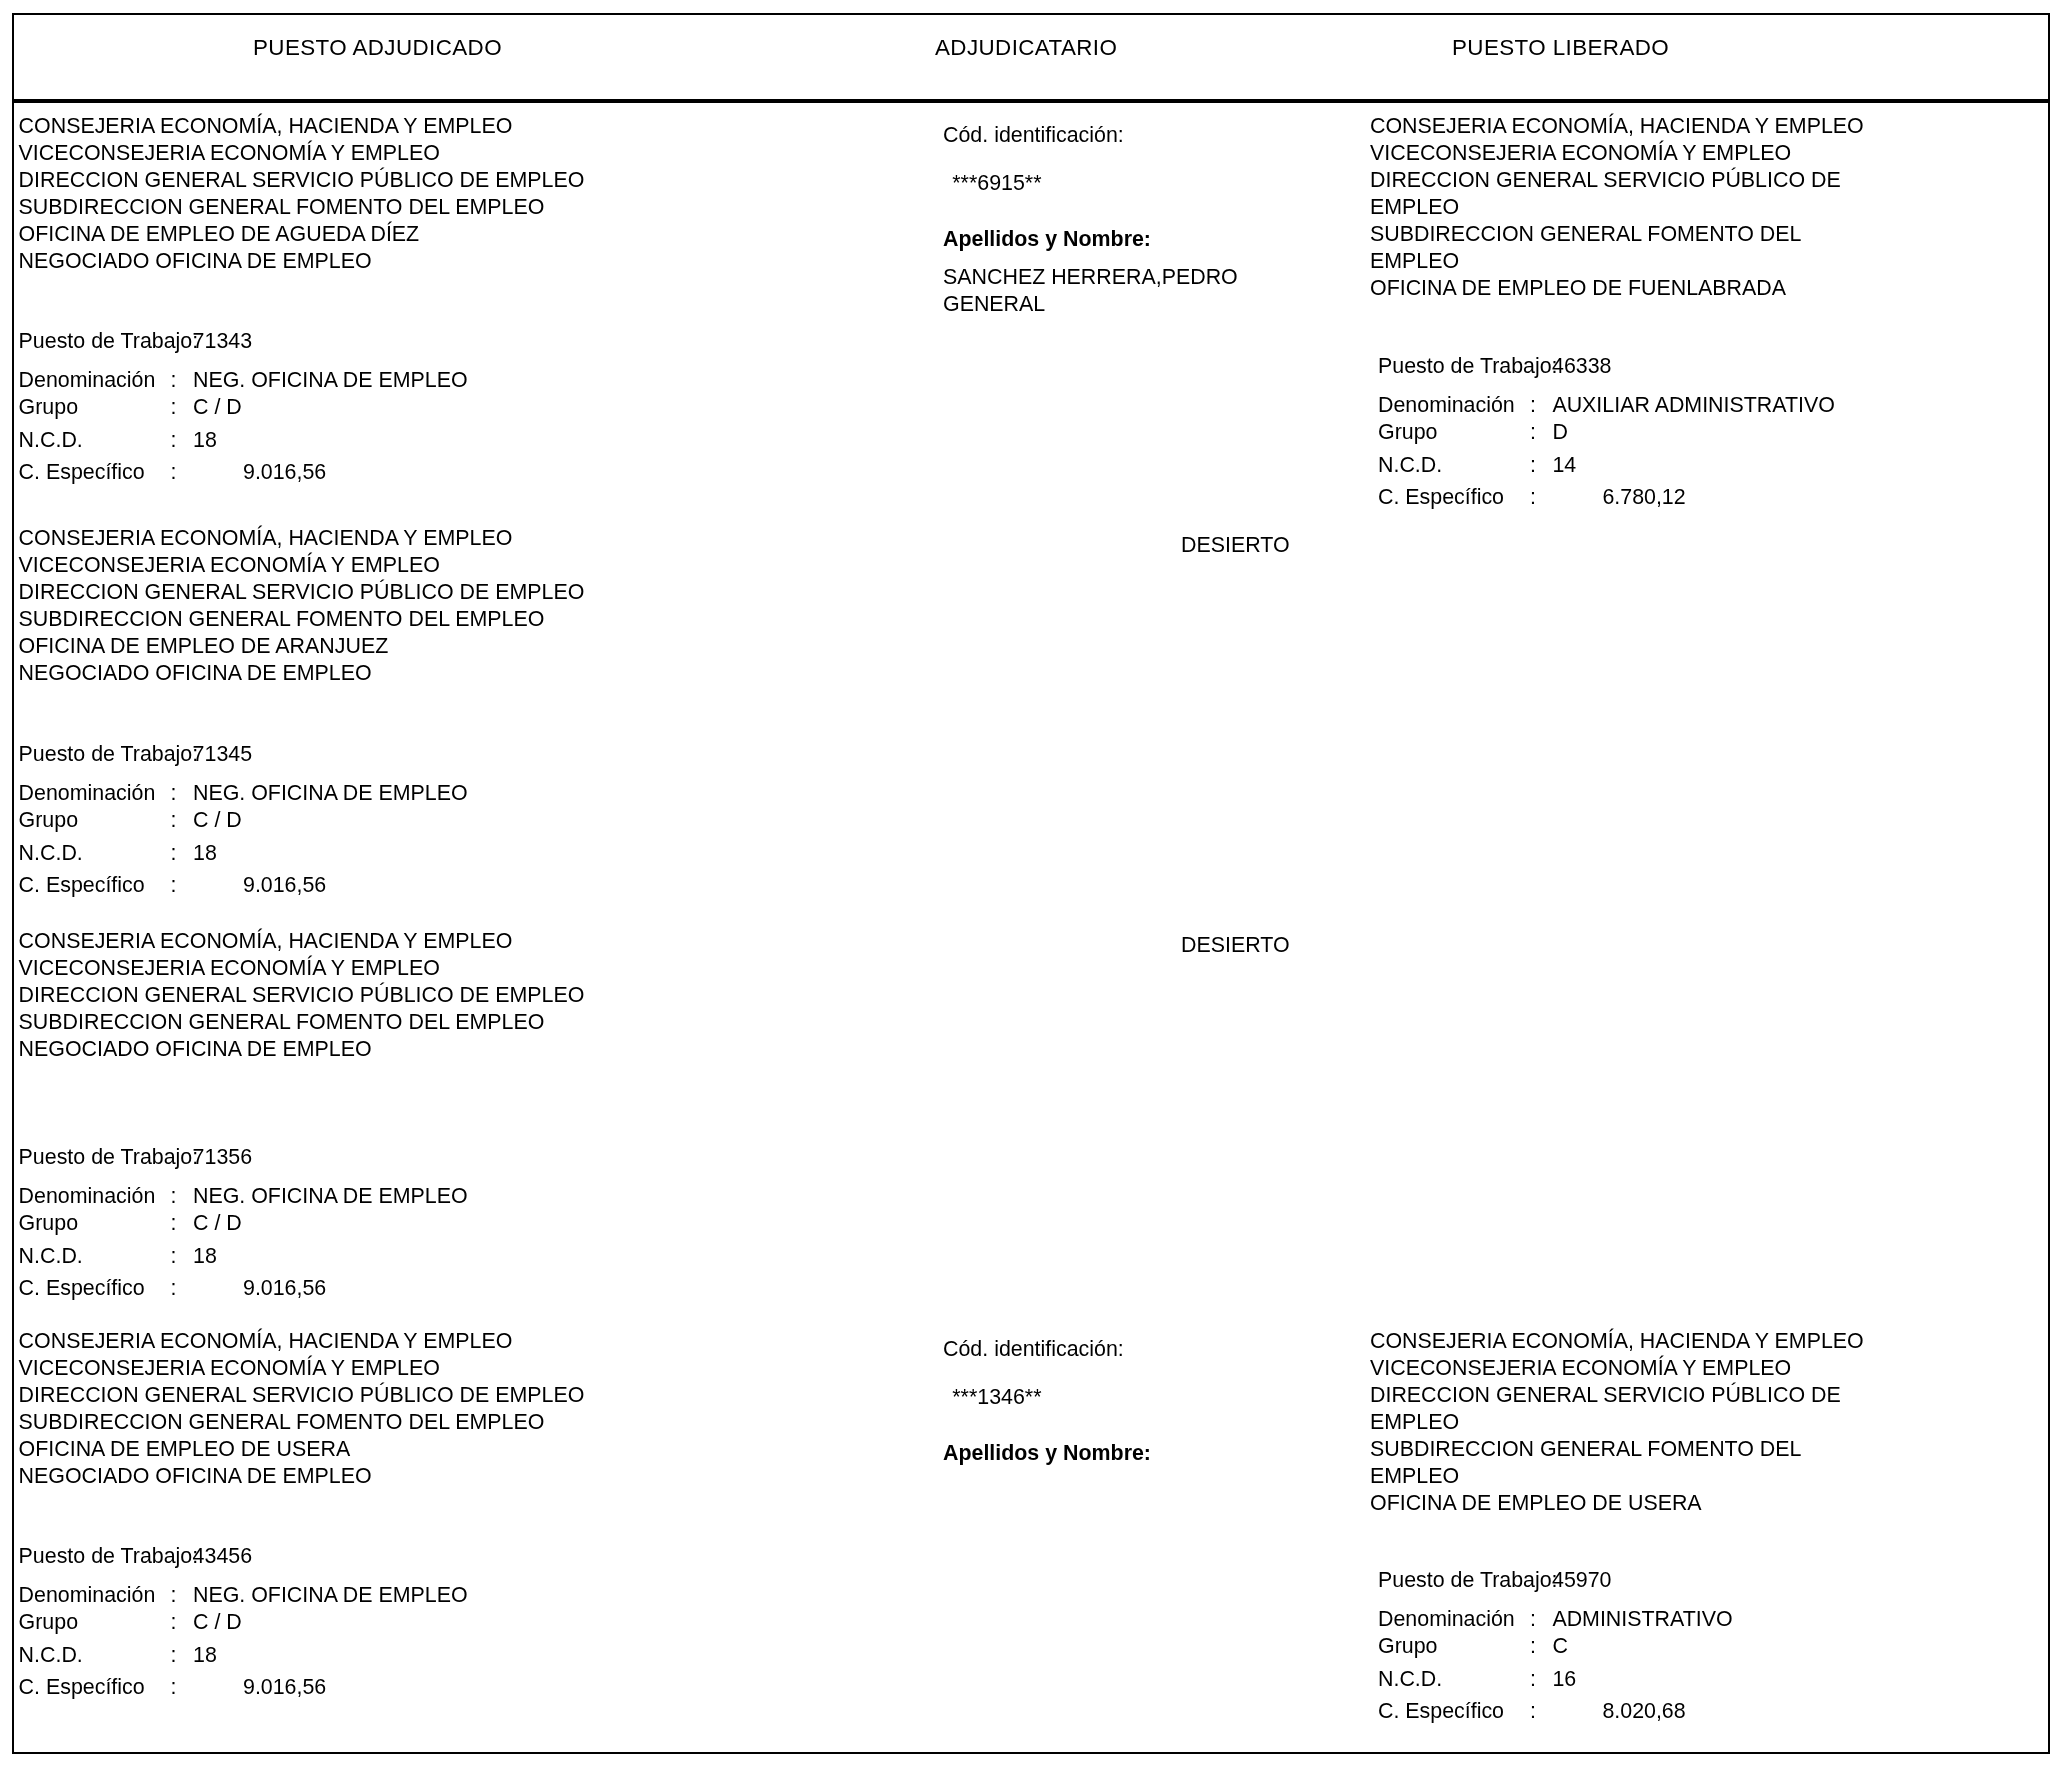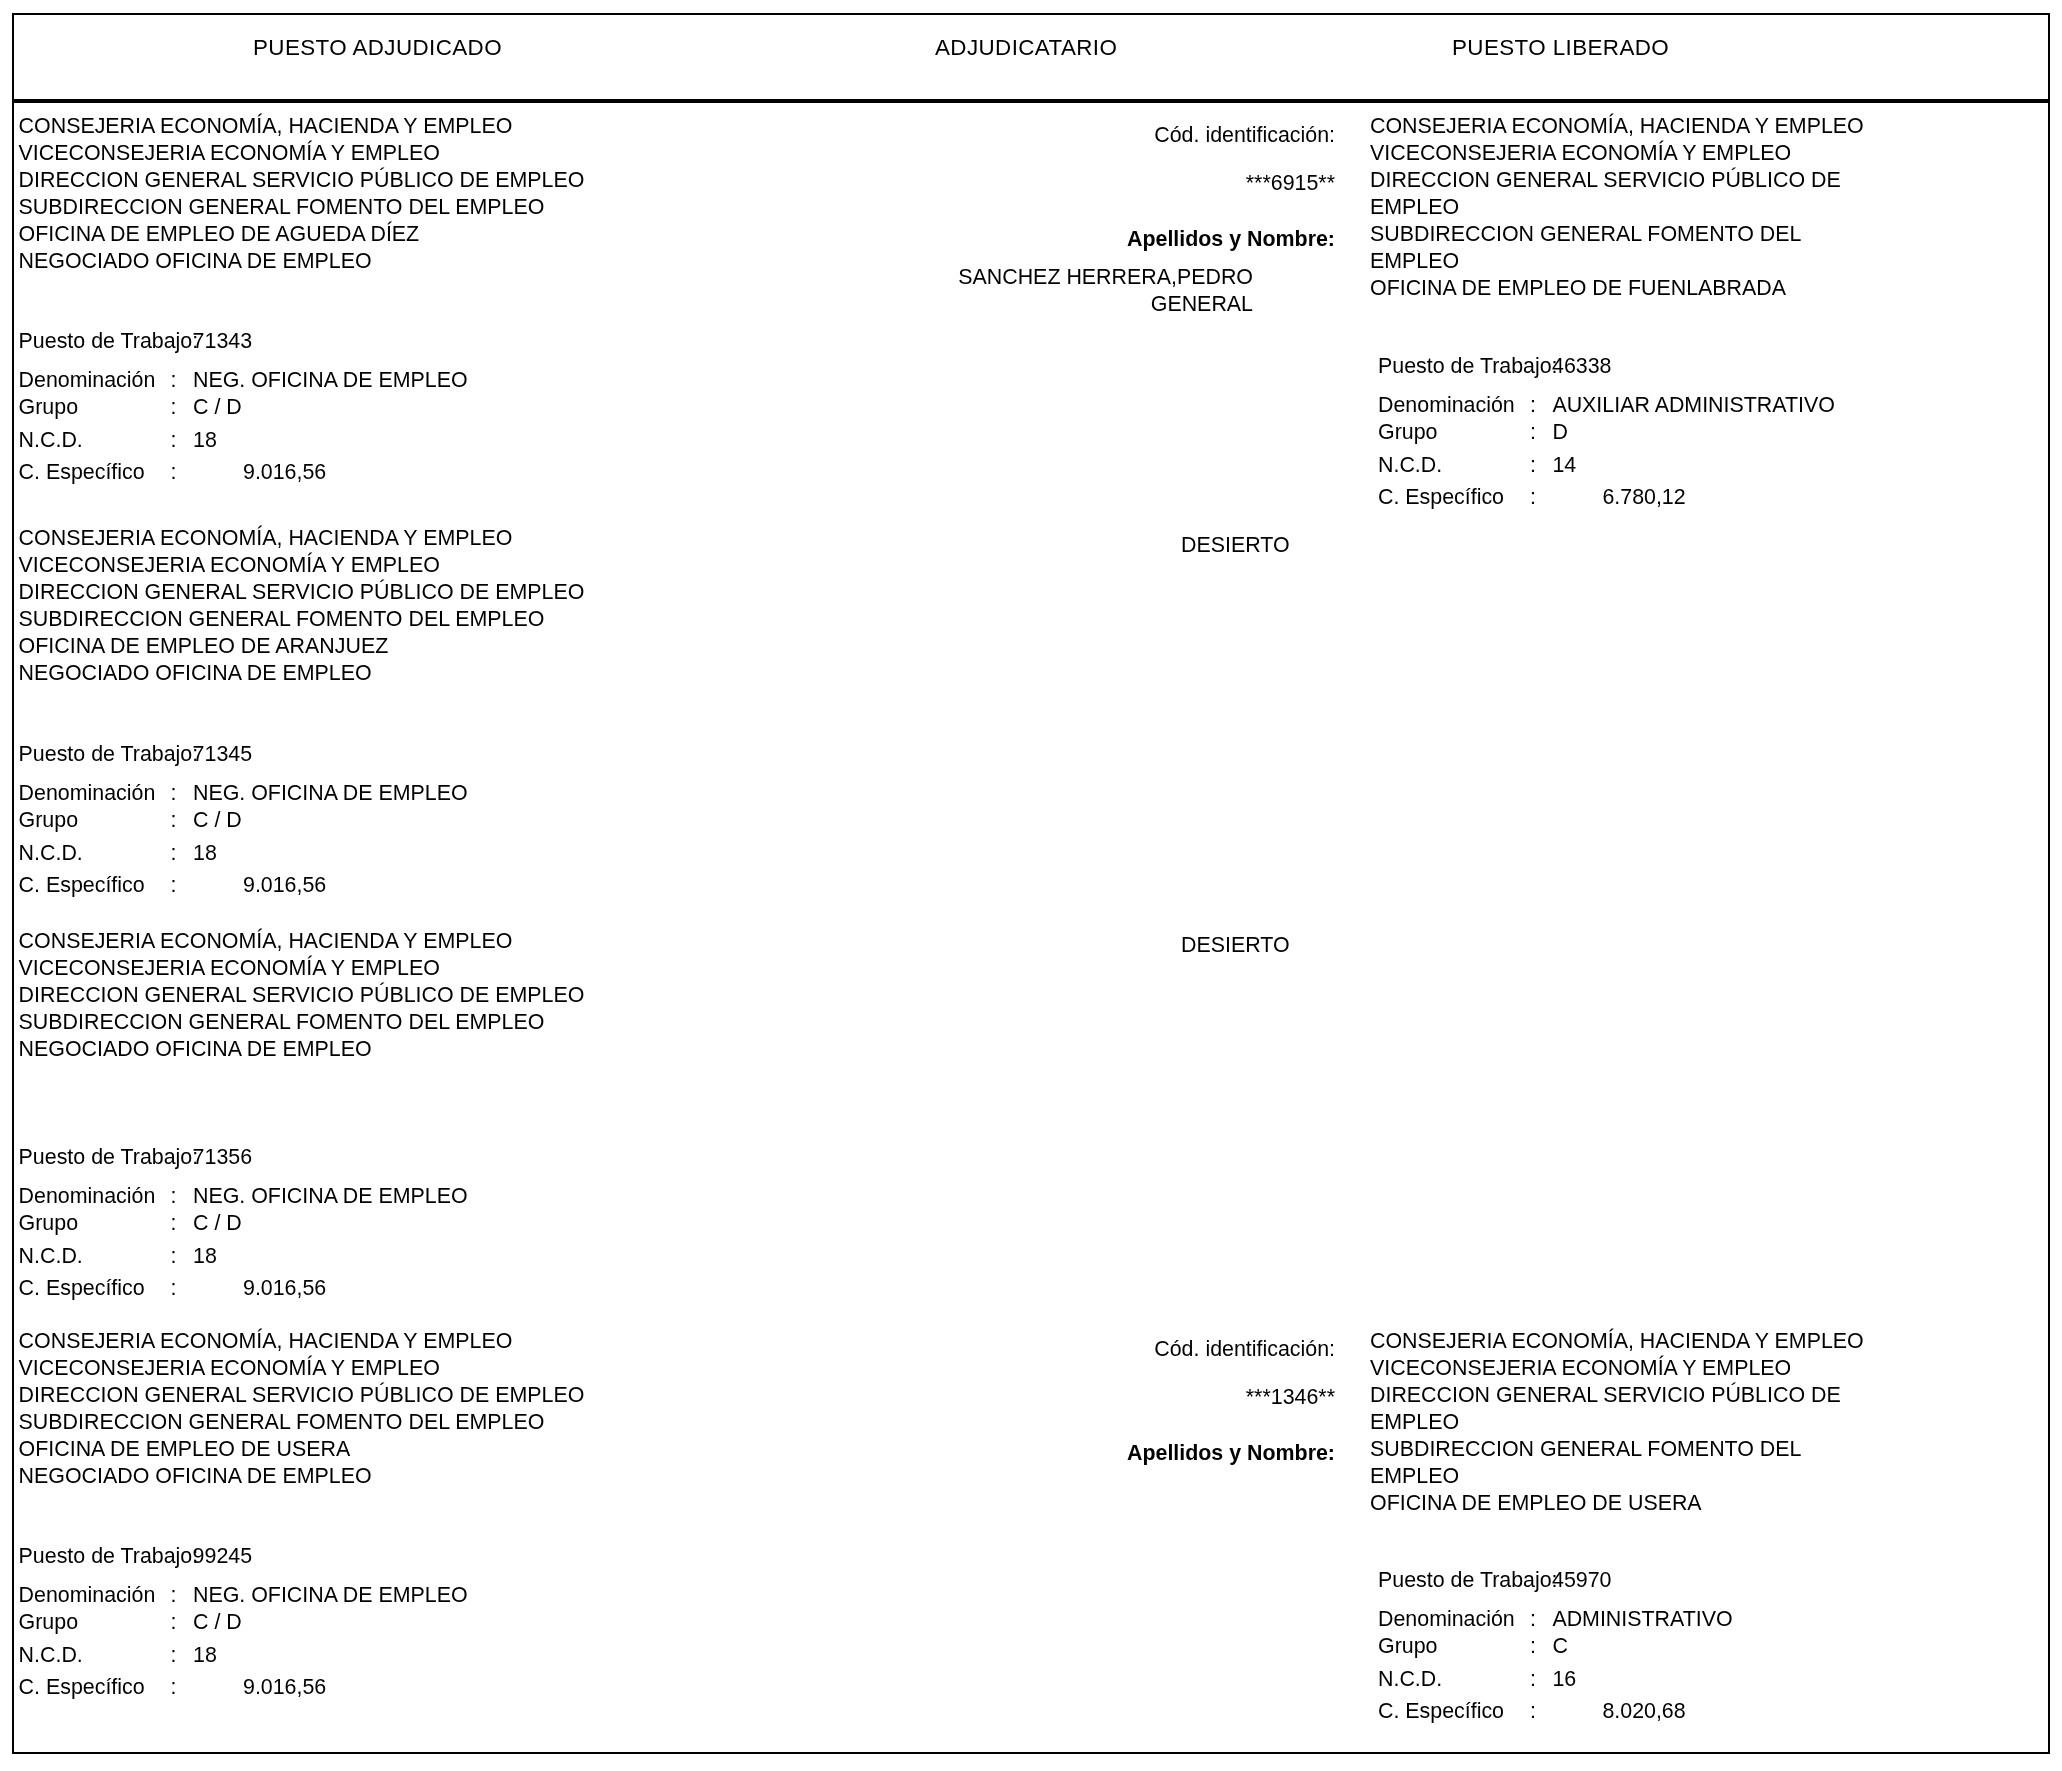--- a/index.html
+++ b/index.html
@@ -46,7 +46,7 @@
   .val.indent { padding-left: 50px; }
   .mt13 { margin-top: 12px; }
   .mt6 { margin-top: 5.6px; }
-  .mid-block { width: 392px; text-align: right; }
+  .mid-block { width: 392px; }
   .cod-val { padding-left: 9.3px; margin-top: 21.4px; }
   .ap-label { margin-top: 29px; font-weight: bold; }
   .mid-name { margin-top: 10.3px; width: 310px; }

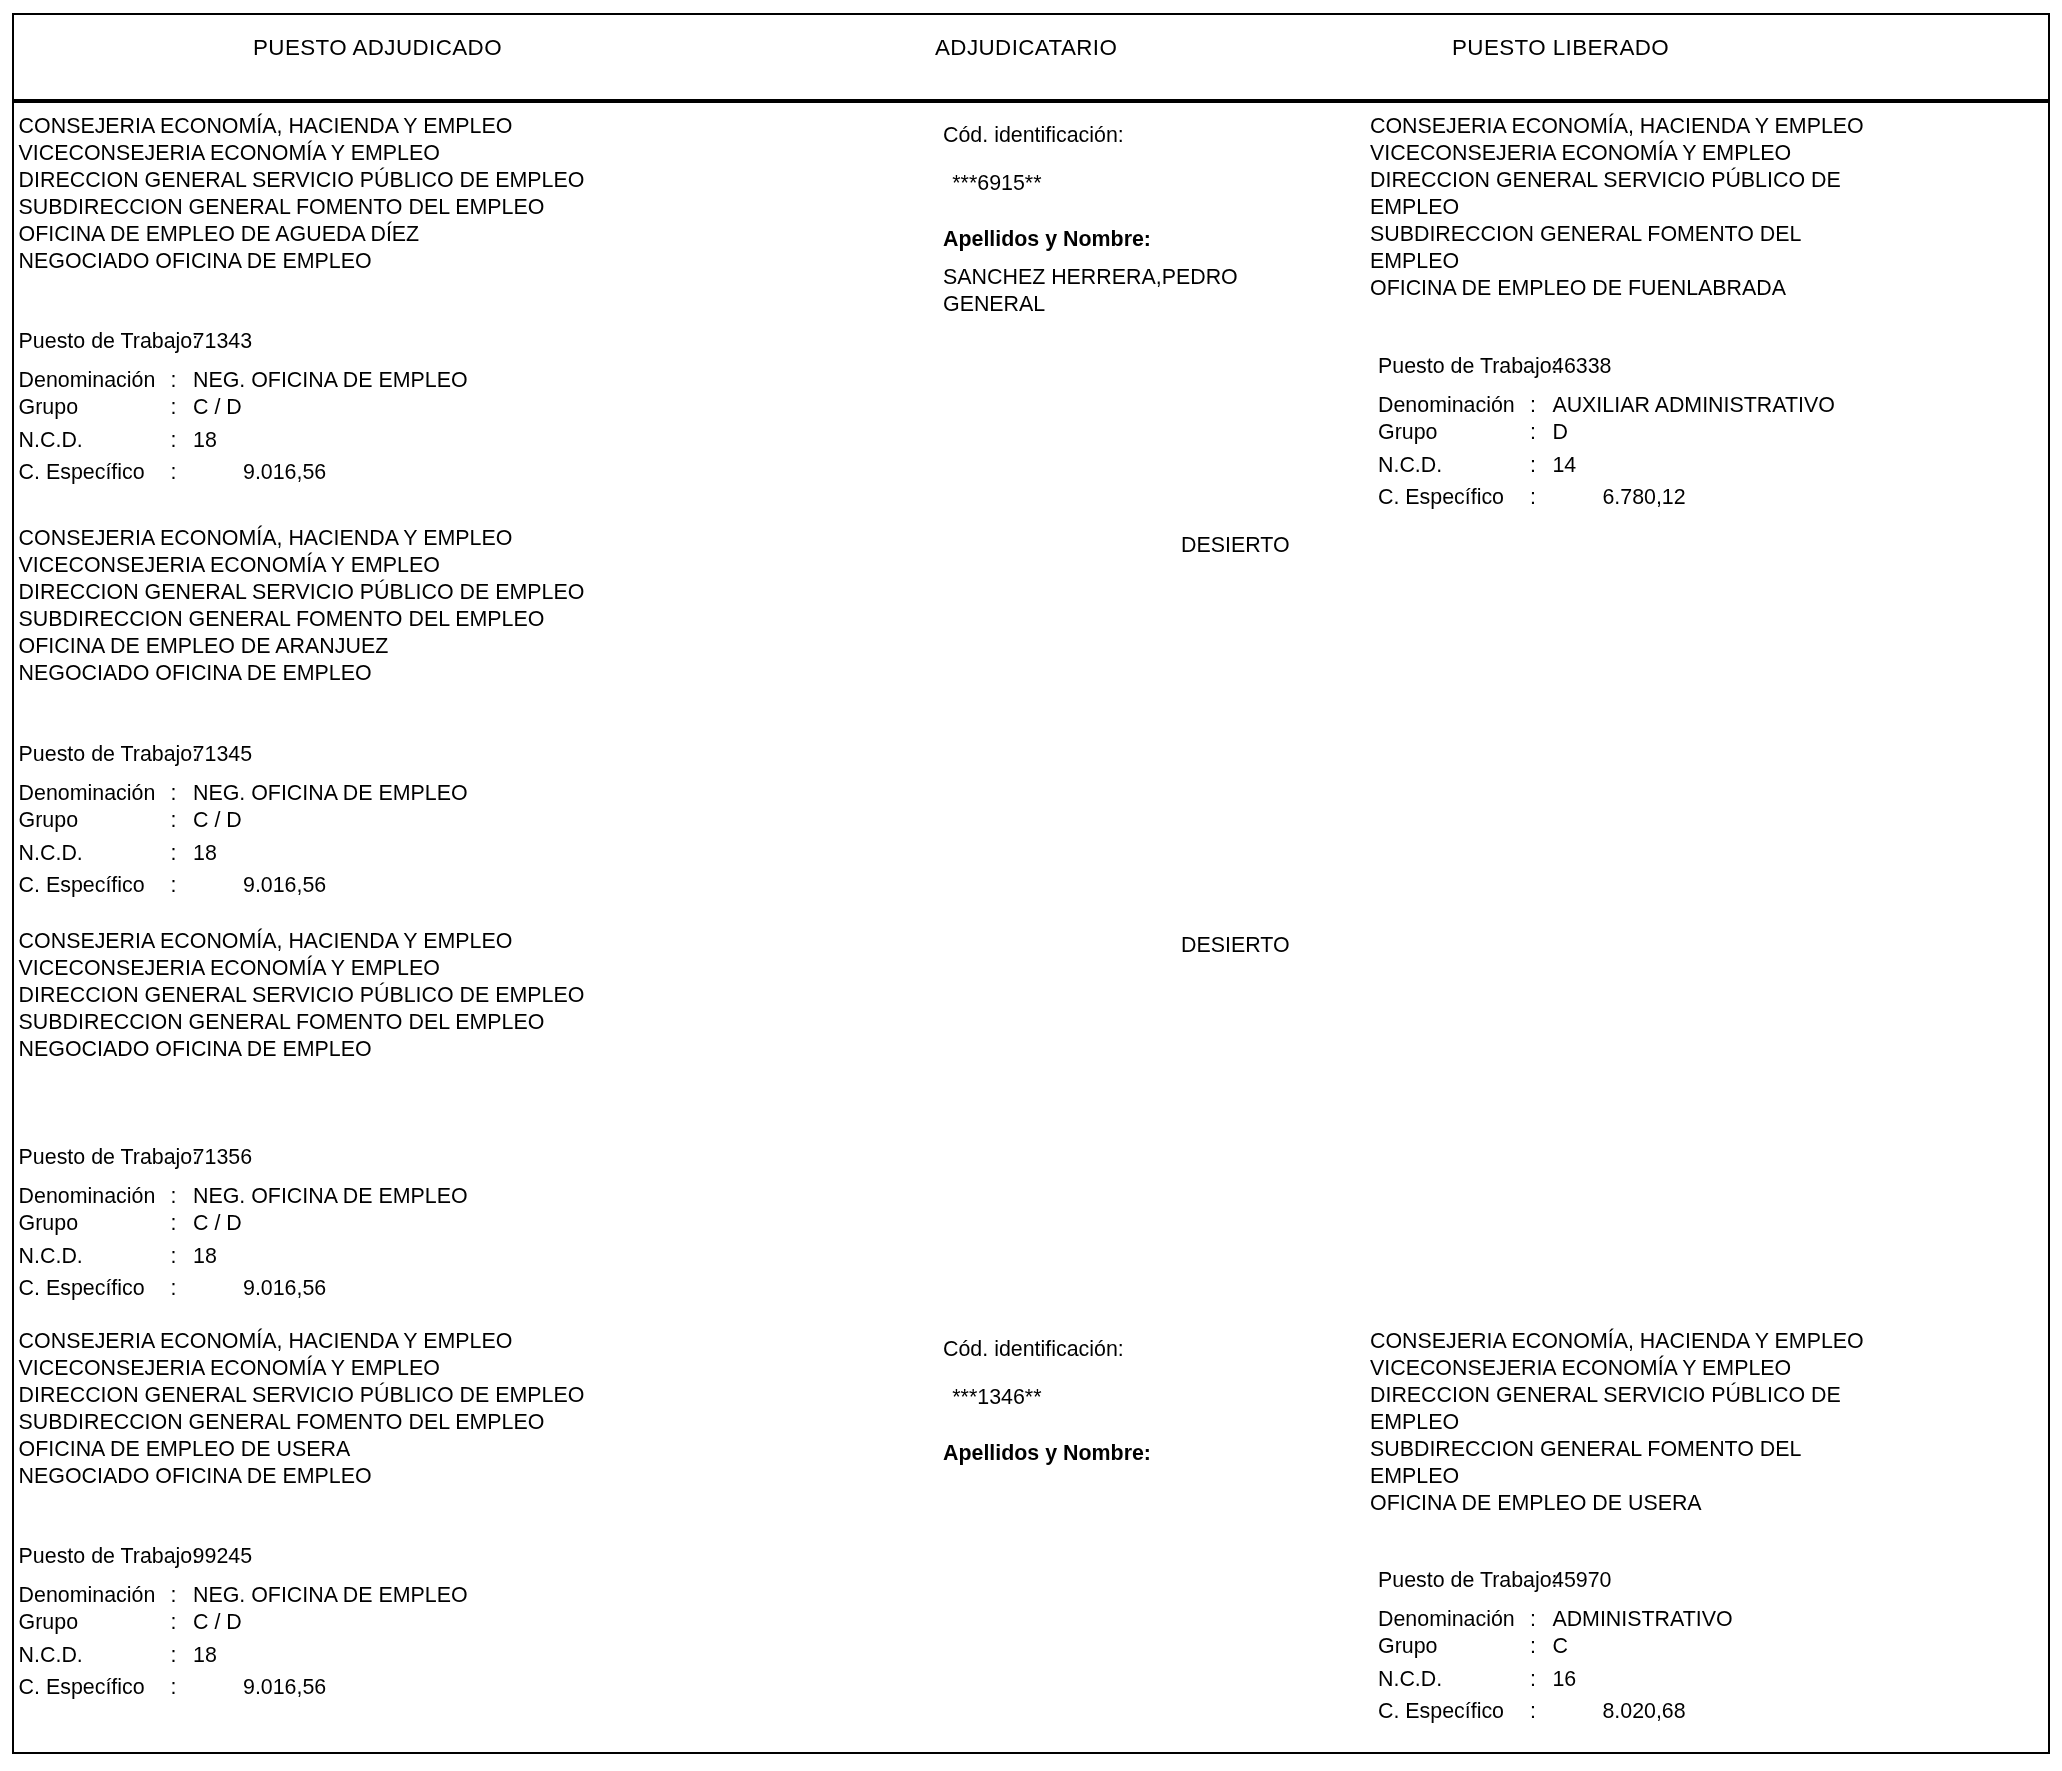--- a/index.html
+++ b/index.html
@@ -168,7 +168,7 @@
   </div>
 
   <div class="cell details" style="left:18.6px; top:1543px;">
-    <div class="row"><span class="lbl long">Puesto de Trabajo:</span><span class="val">99245</span></div>
+    <div class="row"><span class="lbl long">Puesto de Trabajo:</span><span class="val">43456</span></div>
     <div class="row mt13"><span class="lbl">Denominación</span><span class="colon">:</span><span class="val">NEG. OFICINA DE EMPLEO</span></div>
     <div class="row"><span class="lbl">Grupo</span><span class="colon">:</span><span class="val">C / D</span></div>
     <div class="row mt6"><span class="lbl">N.C.D.</span><span class="colon">:</span><span class="val">18</span></div>

